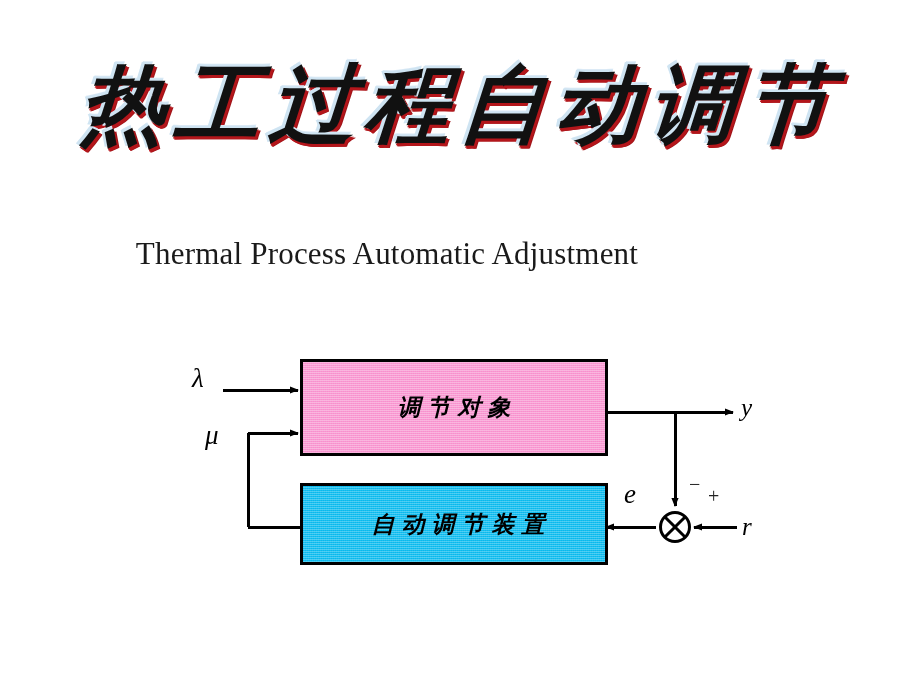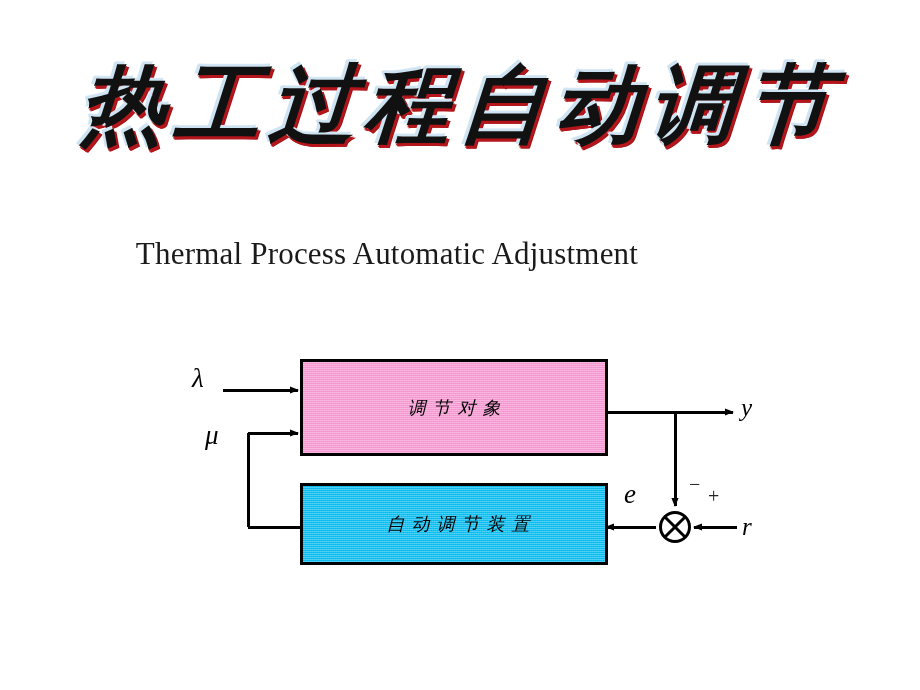--- a/index.html
+++ b/index.html
@@ -103,8 +103,8 @@
   }
   .block-label {
     font-family: "DejaVu Sans", "Liberation Sans", sans-serif;
-    font-size: 18px;
-    font-weight: normal;
+    font-size: 23px;
+    font-weight: bold;
     font-style: italic;
     letter-spacing: 7px;
     color: #000000;

